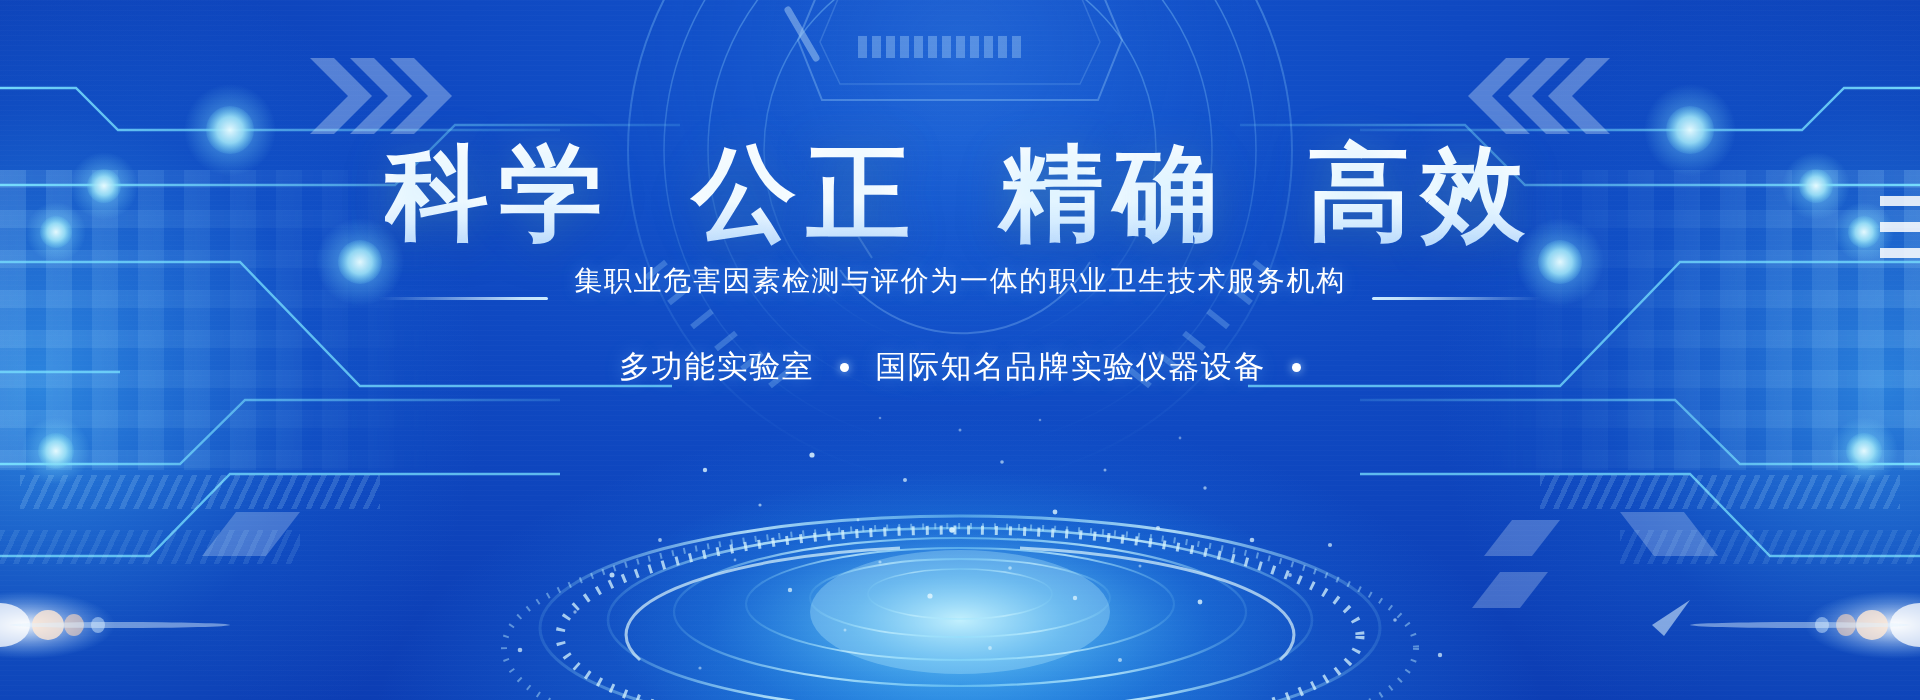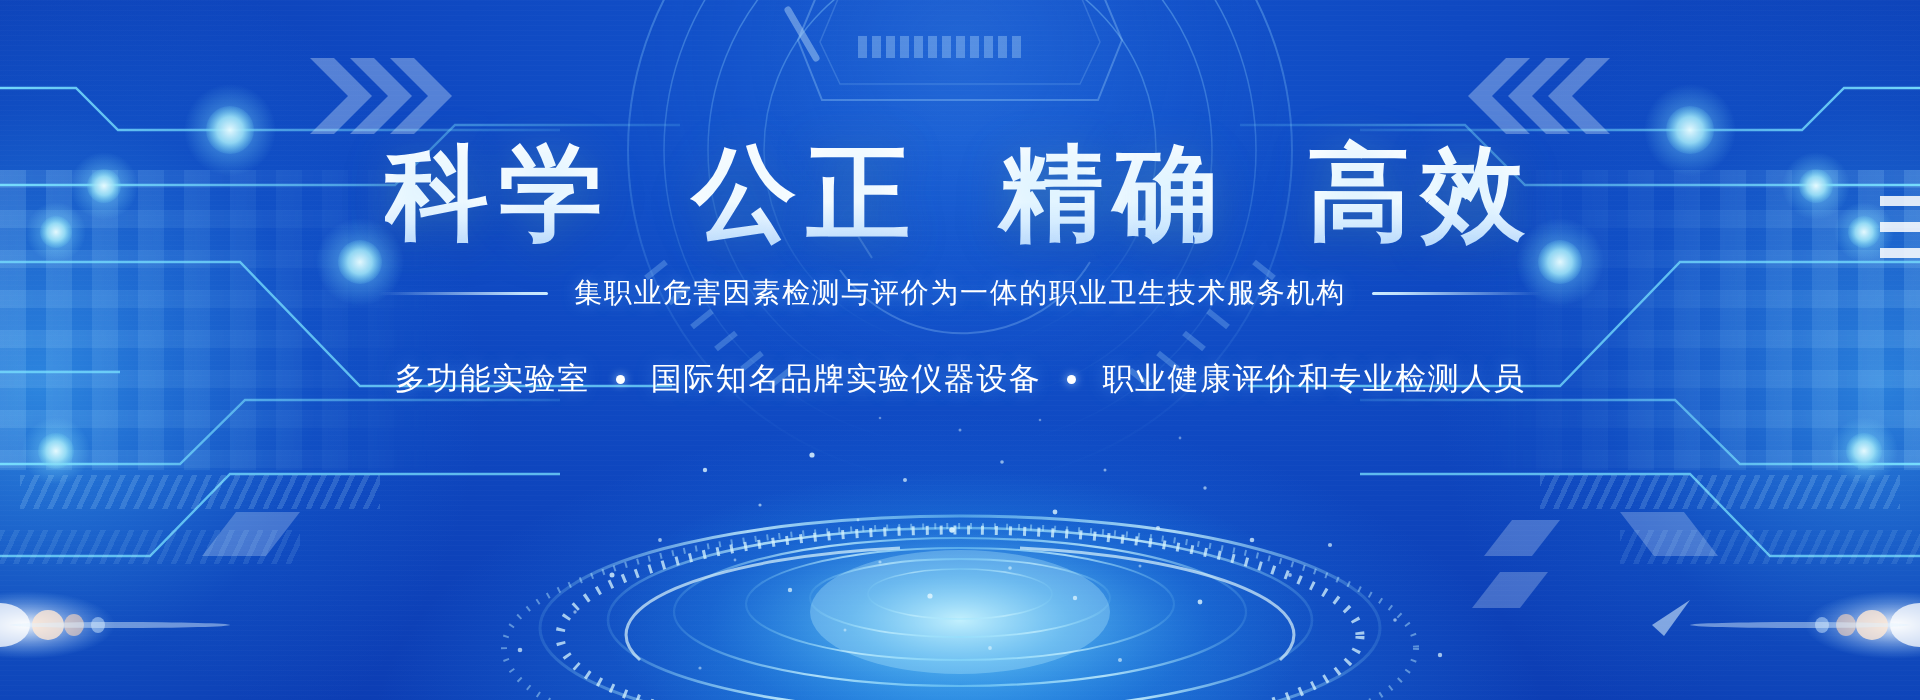--- a/index.html
+++ b/index.html
@@ -75,8 +75,8 @@
   }
 
   .subrow{
-    display:flex;align-items:center;justify-content:center;
-    gap:26px;margin-top:26px;width:100%;
+    display:flex;align-items:flex-end;justify-content:center;
+    gap:26px;margin-top:14px;width:100%;
   }
   .rule{
     height:3px;width:170px;border-radius:2px;

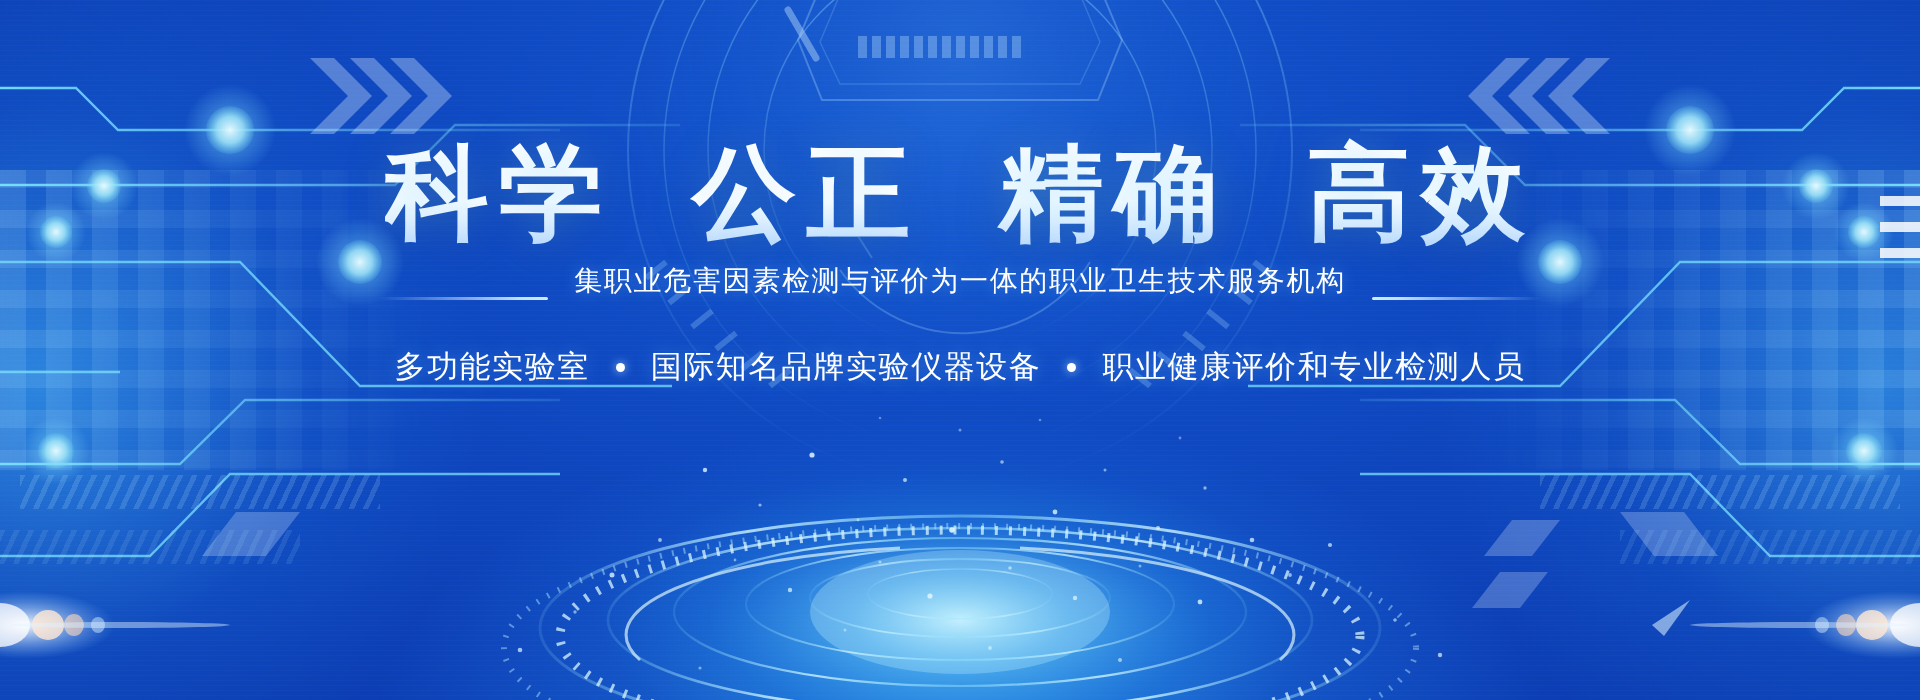--- a/index.html
+++ b/index.html
@@ -414,7 +414,6 @@
       <span class="dot"></span>
       <span>国际知名品牌实验仪器设备</span>
       <span class="dot"></span>
-      <span>职业健康评价和专业检测人员</span>
     </div>
 
   </div>

